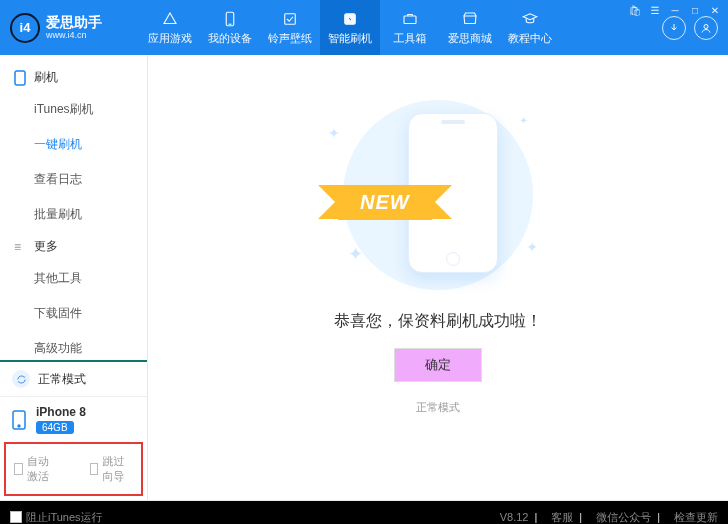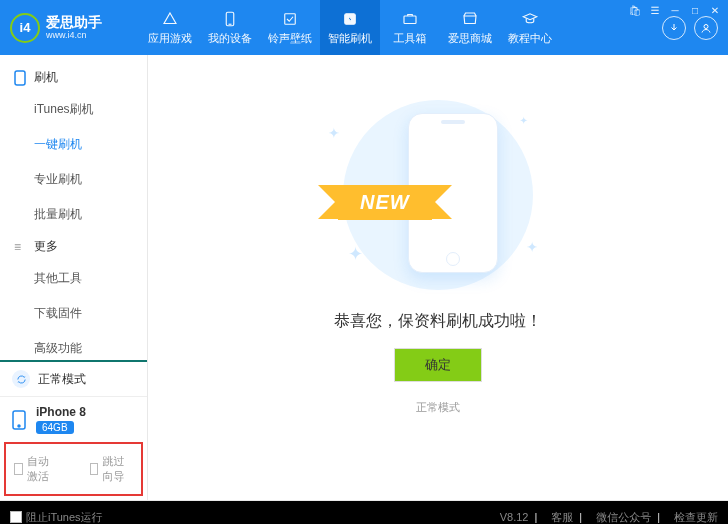--- a/index.html
+++ b/index.html
@@ -7,7 +7,7 @@
 
 .header { background: #1e87f0; height: 55px; display: flex; align-items: center; padding: 0 10px; color: #fff; }
 .logo-area { display: flex; align-items: center; width: 130px; }
-.logo-circle { width: 30px; height: 30px; border: 2px solid #84cc16; border-radius: 50%; display: flex; align-items: center; justify-content: center; font-weight: bold; font-size: 13px; margin-right: 6px; }
+.logo-circle { width: 30px; height: 30px; border: 2px solid #0f172a; border-radius: 50%; display: flex; align-items: center; justify-content: center; font-weight: bold; font-size: 13px; margin-right: 6px; }
 .logo-text { font-size: 14px; font-weight: bold; line-height: 1.1; }
 .logo-sub { font-size: 9px; opacity: .9; }
 

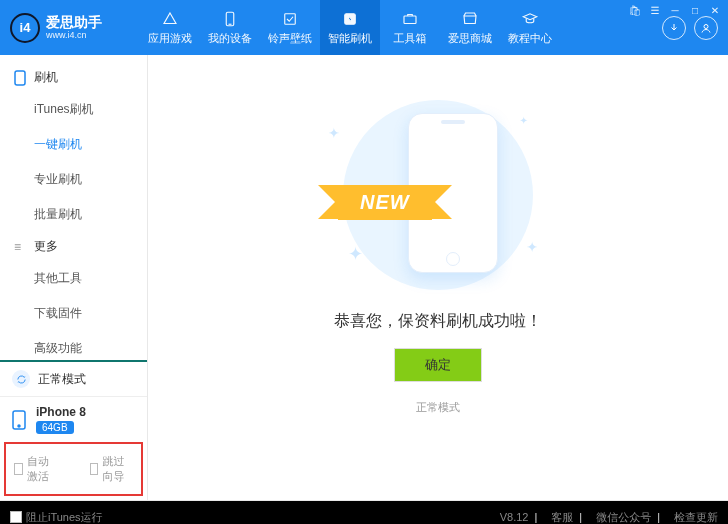--- a/index.html
+++ b/index.html
@@ -178,7 +178,7 @@
       </div>
       <div class="side-item">iTunes刷机</div>
       <div class="side-item active">一键刷机</div>
-      <div class="side-item">专业刷机</div>
+      <div class="side-item">查看日志</div>
       <div class="side-item">批量刷机</div>
 
       <div class="side-section">

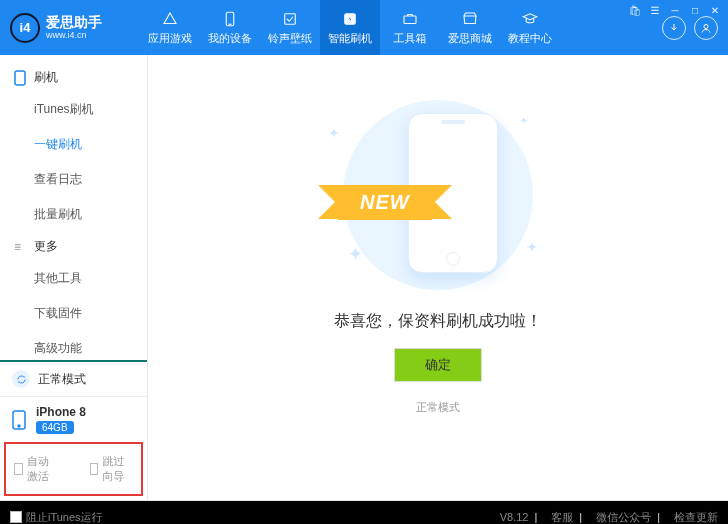--- a/index.html
+++ b/index.html
@@ -58,7 +58,7 @@
 .ribbon::after { right:-20px; border-right-color: transparent; }
 
 .success-msg { margin-top: 16px; font-size: 16px; color: #333; }
-.confirm-btn { margin-top: 16px; border: 1px solid #ddd; background: #84cc16; padding: 7px 30px; font-size: 13px; color: #333; cursor: pointer; }
+.confirm-btn { margin-top: 16px; border: 1px solid #ddd; background: #f0abfc; padding: 7px 30px; font-size: 13px; color: #333; cursor: pointer; }
 .log-link { margin-top: 18px; font-size: 11px; color: #999; cursor: pointer; }
 
 .footer { height: 24px; border-top: 1px solid #e8e8e8; display: flex; align-items: center; padding: 16px 10px; font-size: 11px; color: #888; background: #000000; }

